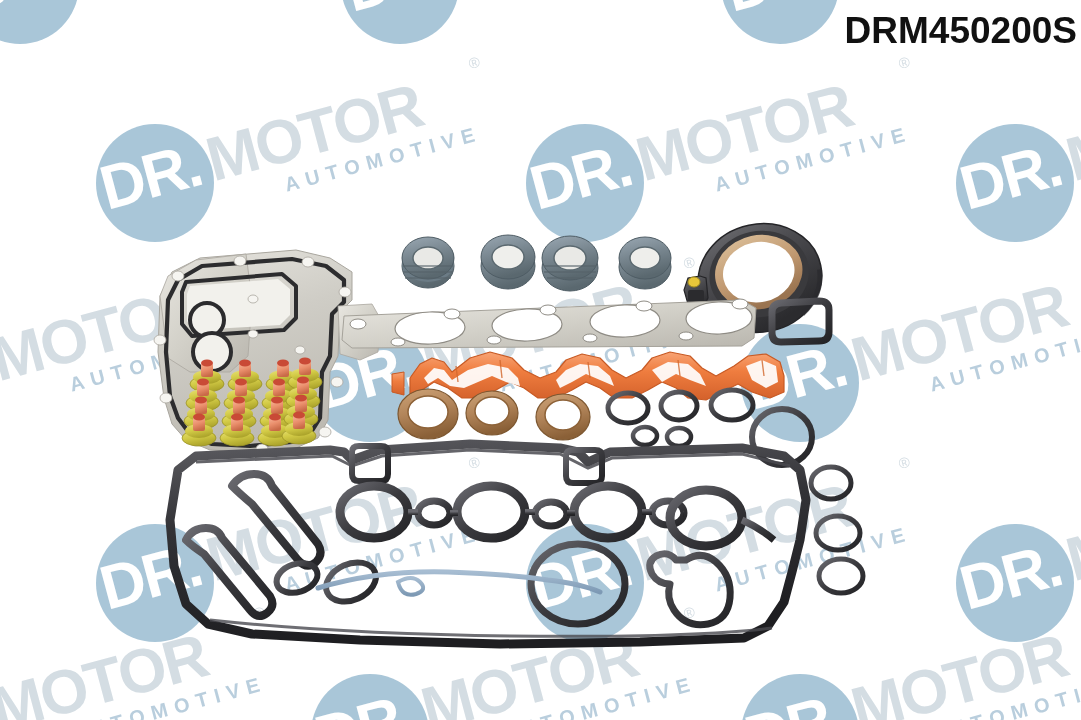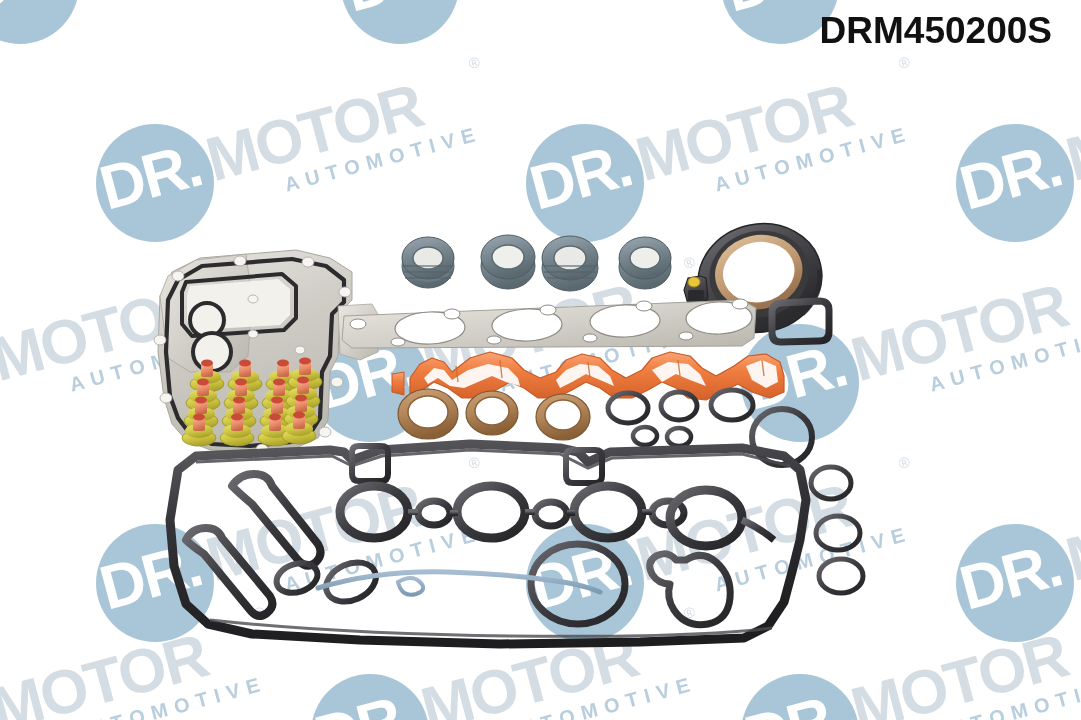--- a/index.html
+++ b/index.html
@@ -22,7 +22,7 @@
       letter-spacing:7px;line-height:1;}
 
   
-  #partno{position:absolute;right:29px;top:10px;font-size:37px;font-weight:bold;color:#111;
+  #partno{position:absolute;right:4px;top:10px;font-size:37px;font-weight:bold;color:#111;
       letter-spacing:0px;font-family:"Liberation Sans",sans-serif;}
 
   

